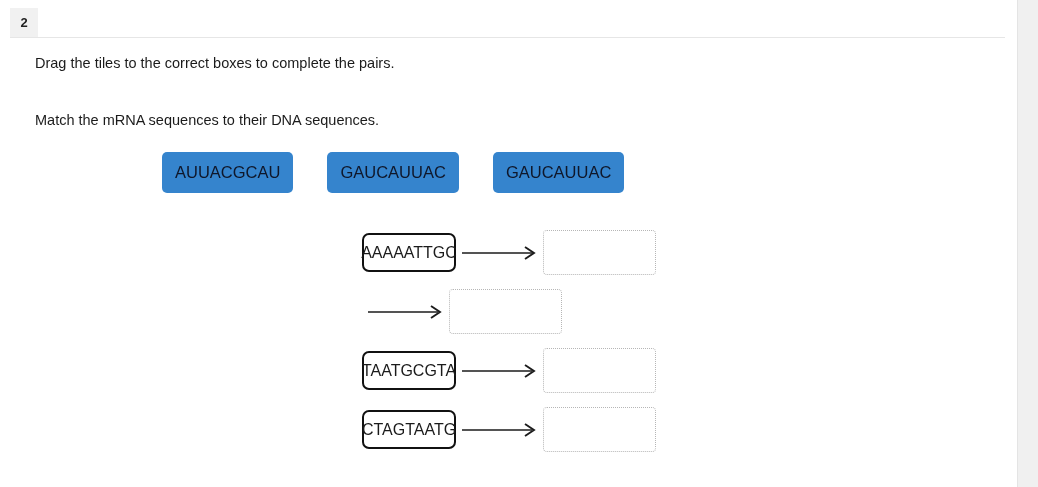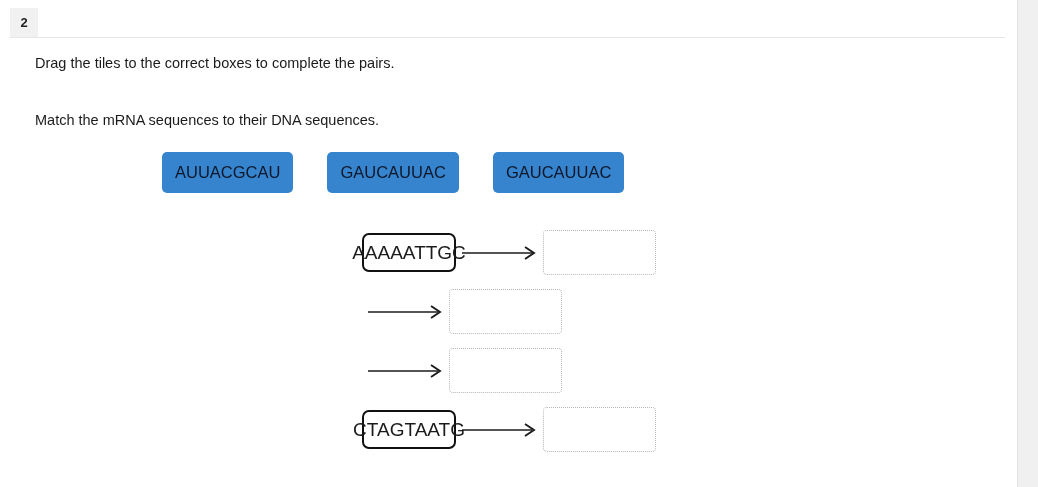--- a/index.html
+++ b/index.html
@@ -144,7 +144,7 @@
     display: flex;
     align-items: center;
     justify-content: center;
-    font-size: 19px;
+    font-size: 16px;
     color: #1b1b1b;
     box-sizing: border-box;
     white-space: nowrap;

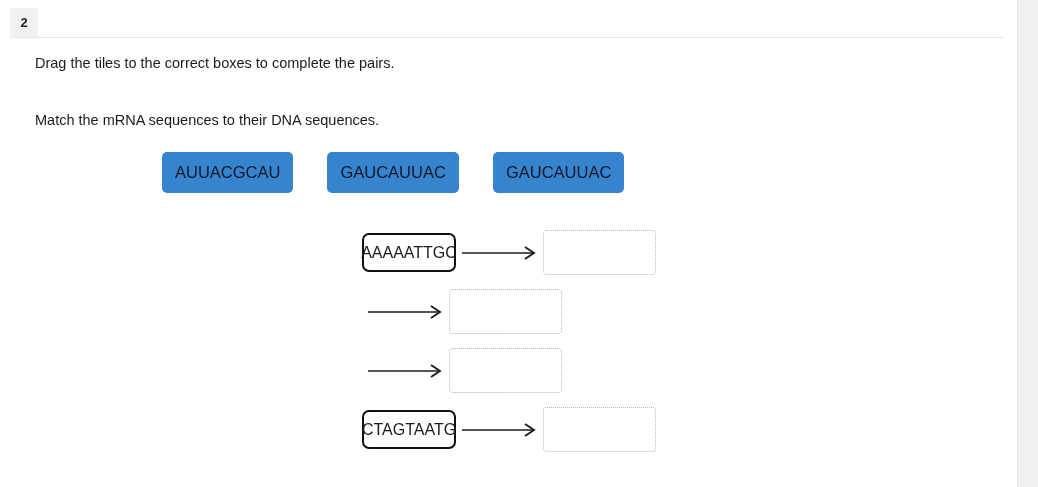--- a/index.html
+++ b/index.html
@@ -207,6 +207,7 @@
     </div>
 
     <div class="match-row">
+      <div class="dna-box">TAATGCGTA</div>
       <svg class="arrow" viewBox="0 0 81 14">
         <line x1="0" y1="7" x2="70" y2="7" stroke="#1b1b1b" stroke-width="1.3"></line>
         <polyline points="63,1 72,7 63,13" fill="none" stroke="#1b1b1b" stroke-width="1.9"></polyline>

